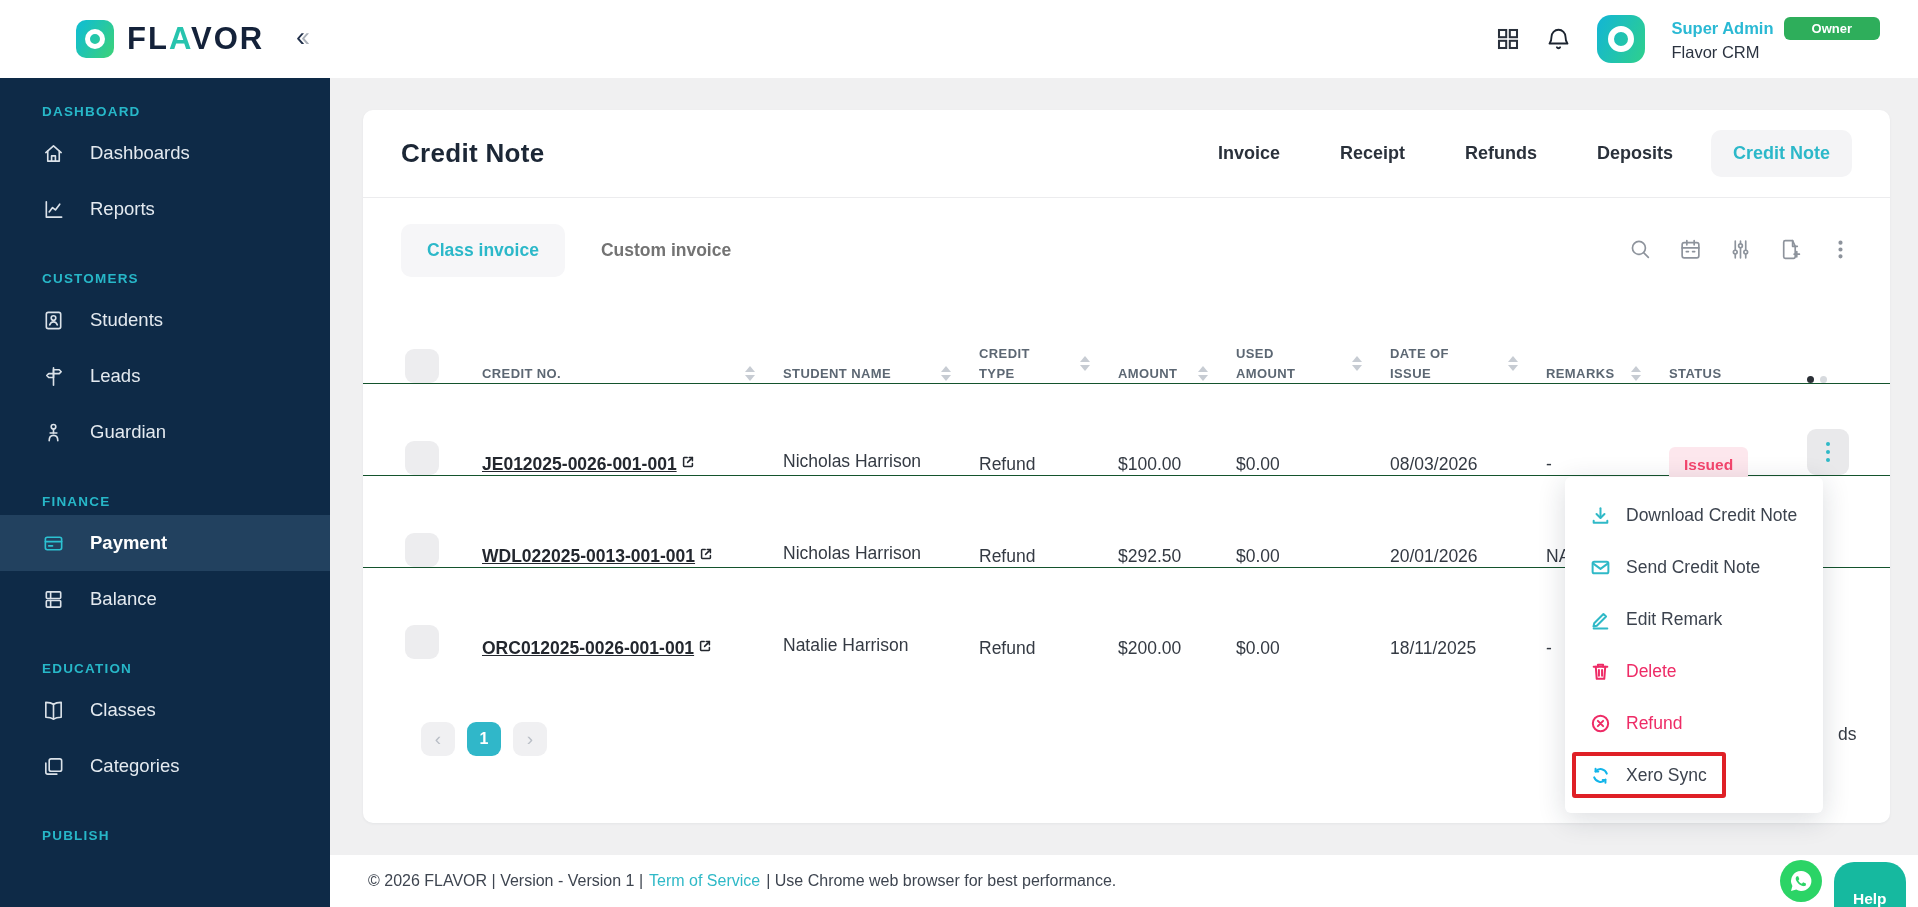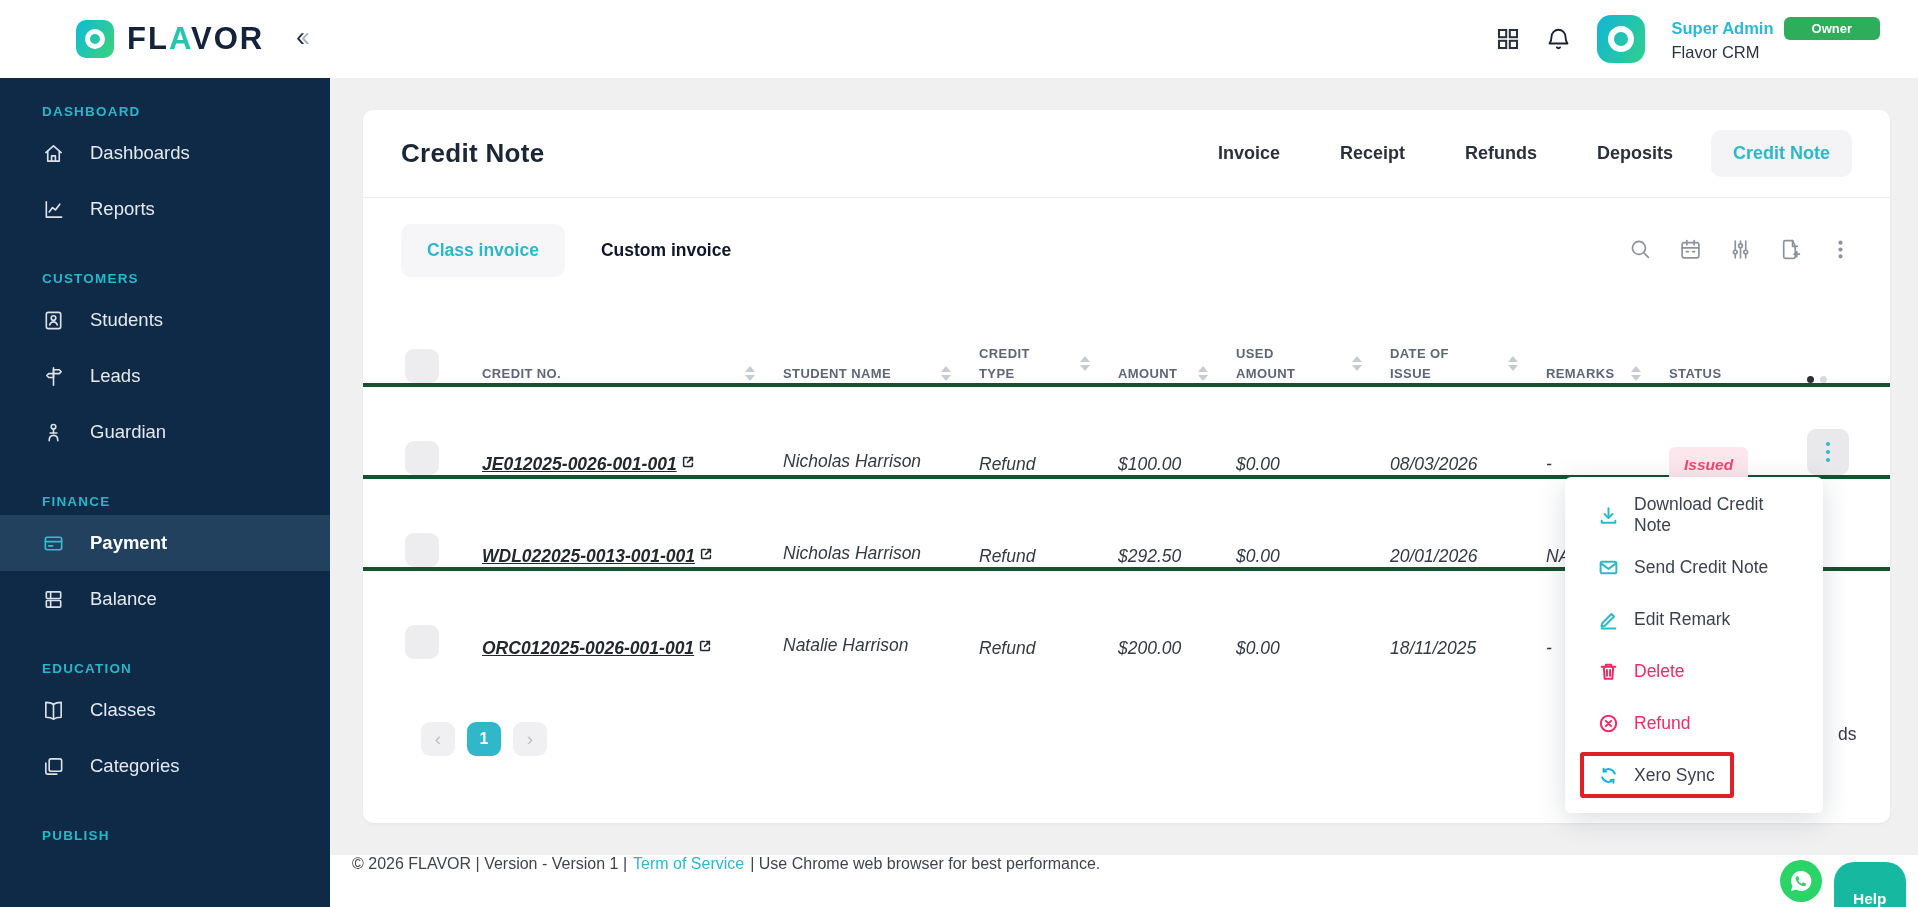--- a/index.html
+++ b/index.html
@@ -46,7 +46,7 @@
 
   .toolbar { display:flex; align-items:flex-start; justify-content:space-between; padding:26px 38px 0 38px; }
   .subtabs { display:flex; gap:10px; }
-  .subtab { padding:16px 26px; font-size:17.5px; font-weight:600; border-radius:10px; color:#0f172a; cursor:pointer; }
+  .subtab { padding:16px 26px; font-size:17.5px; font-weight:600; border-radius:10px; color:#737373; cursor:pointer; }
   .subtab.active { background:#f6f6f8; color:#2cb8c9; font-weight:700; }
   .tool-icons { display:flex; align-items:center; gap:27px; margin-top:14px; }
   .tool-icons svg { width:23px; height:23px; stroke:#8d939c; stroke-width:1.6; fill:none; stroke-linecap:round; stroke-linejoin:round; cursor:pointer; }

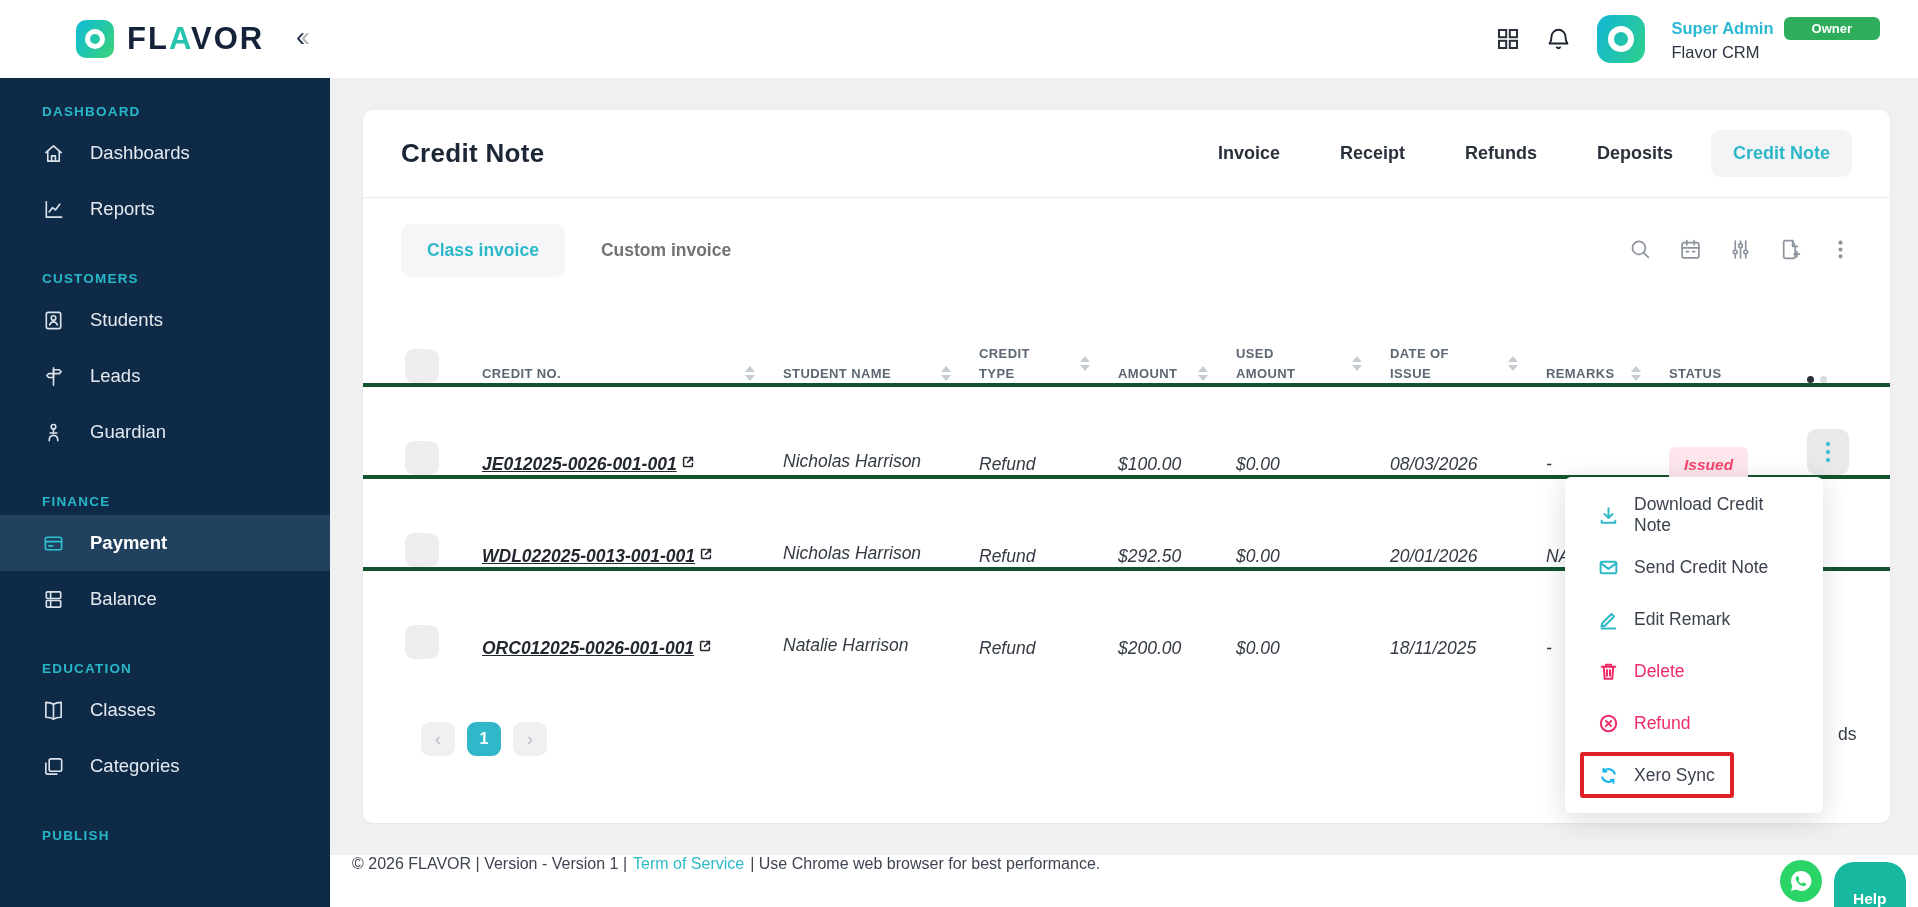--- a/index.html
+++ b/index.html
@@ -55,7 +55,7 @@
   .table { margin-top:36px; }
   .thead, .trow { display:flex; align-items:flex-end; padding-left:42px; }
   .thead { height:70px; }
-  .trow { height:92px; border-top:4px solid #14532d; font-size:17.5px; color:#343a43;font-style:italic; }
+  .trow { height:92px; border-top:1px solid #14532d; font-size:17.5px; color:#343a43; }
   .hcell { display:flex; align-items:center; justify-content:space-between; padding-right:28px; }
   .hcell.nosort { justify-content:flex-start; padding-right:0; }
   .hlabel { font-size:13px; font-weight:700; color:#5c6773; letter-spacing:.4px; line-height:1.5; text-transform:uppercase; }

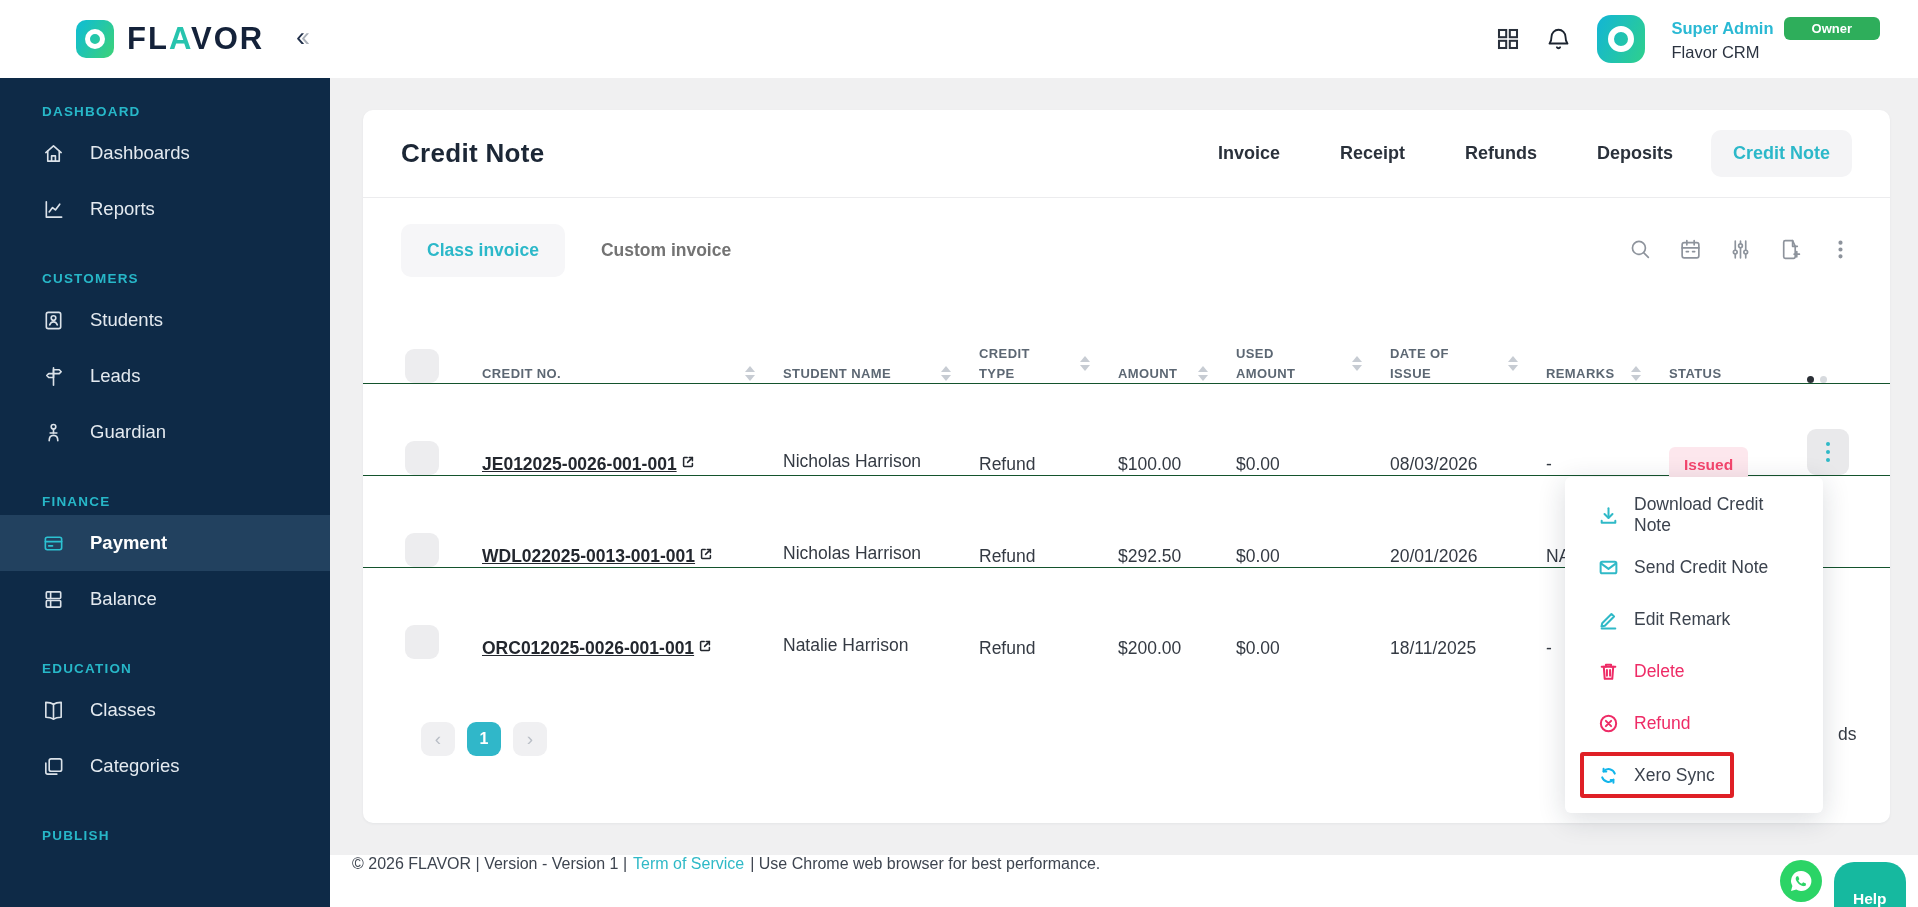--- a/index.html
+++ b/index.html
@@ -84,7 +84,7 @@
   .pg-btn.active { background:#30b7c9; color:#fff; font-size:16px; font-weight:600; }
 
   
-  .menu { position:absolute; left:1235px; top:399px; width:258px; background:#fff; border-radius:6px; padding:12px 8px; box-shadow:0 6px 28px rgba(25,35,55,.16); z-index:20; }
+  .menu { position:absolute; left:1235px; top:399px; width:258px; background:#fff; border-radius:6px; padding:12px 0; box-shadow:0 6px 28px rgba(25,35,55,.16); z-index:20; }
   .menu-item { position:relative; height:52px; display:flex; align-items:center; gap:15px; padding:0 25px; font-size:17.5px; color:#3c434e; cursor:pointer; }
   .menu-item svg { width:21px; height:21px; stroke:#2fb9c7; stroke-width:1.9; fill:none; stroke-linecap:round; stroke-linejoin:round; flex:none; }
   .menu-item.pink { color:#ee2b66;align-items:center; }

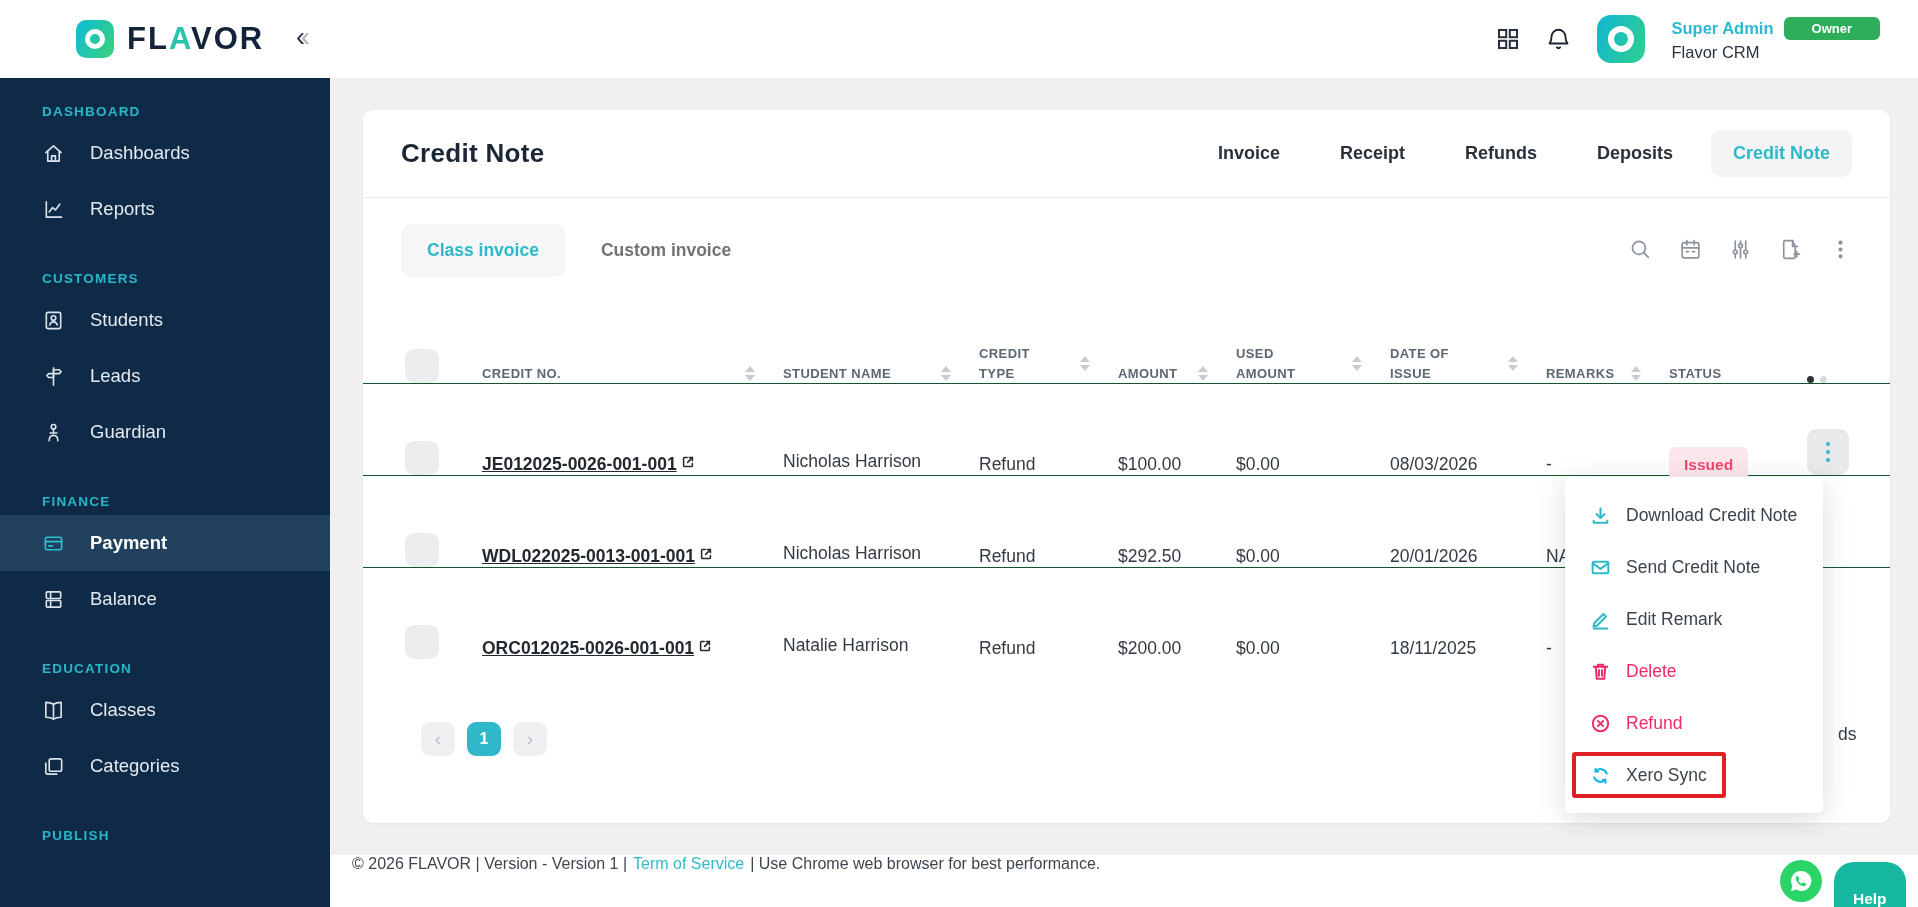--- a/index.html
+++ b/index.html
@@ -95,7 +95,7 @@
   .fragment-ds { position:absolute; left:1508px; top:646px; font-size:17.5px; color:#343a43; }
 
   
-  .footer { position:absolute; left:330px; bottom:0; width:1588px; height:52px; background:#fff; display:flex; padding-left:22px; font-size:16px; color:#3e4550; z-index:4; }
+  .footer { position:absolute; left:330px; bottom:0; width:1588px; height:52px; background:#fff; display:flex; align-items:center; padding-left:38px; font-size:16px; color:#3e4550; z-index:4; }
   .footer .link { color:#2fb9c7; margin:0 6px; cursor:pointer; }
   .footer .pre { margin-right:0; }
   .whatsapp { position:absolute; left:1780px; top:860px; width:42px; height:42px; border-radius:50%; background:#2bd466; display:flex; align-items:center; justify-content:center; z-index:30; cursor:pointer; }

